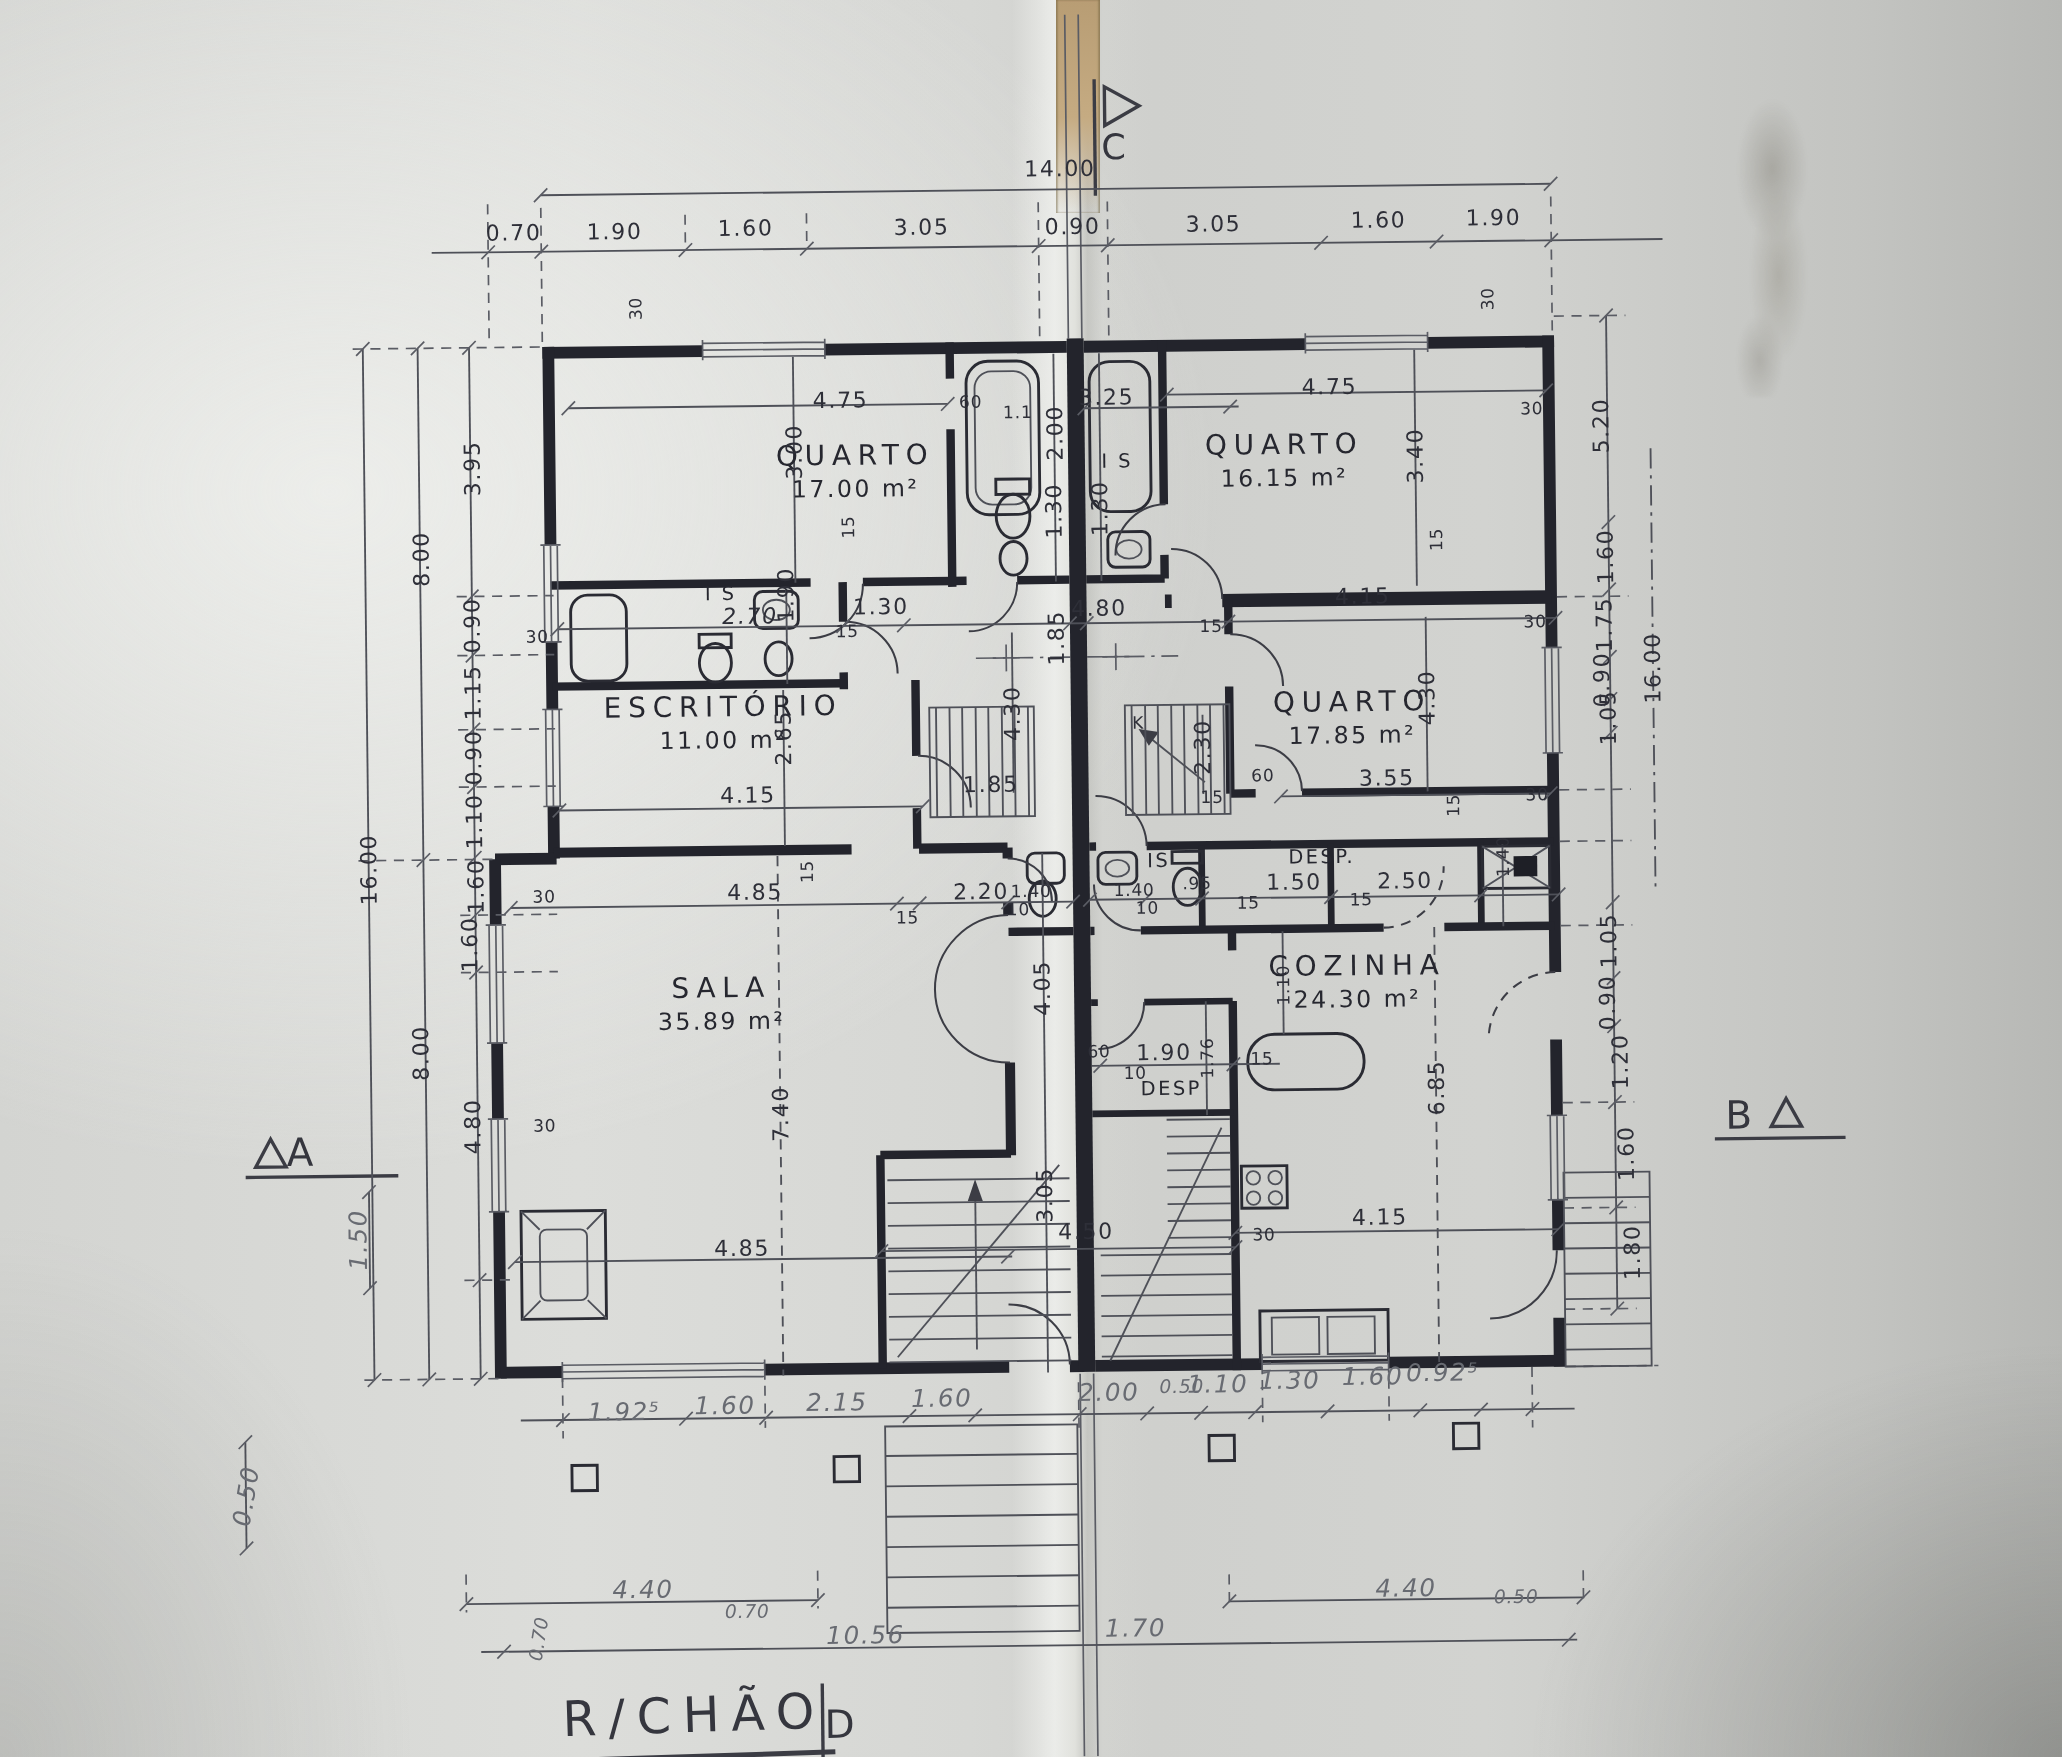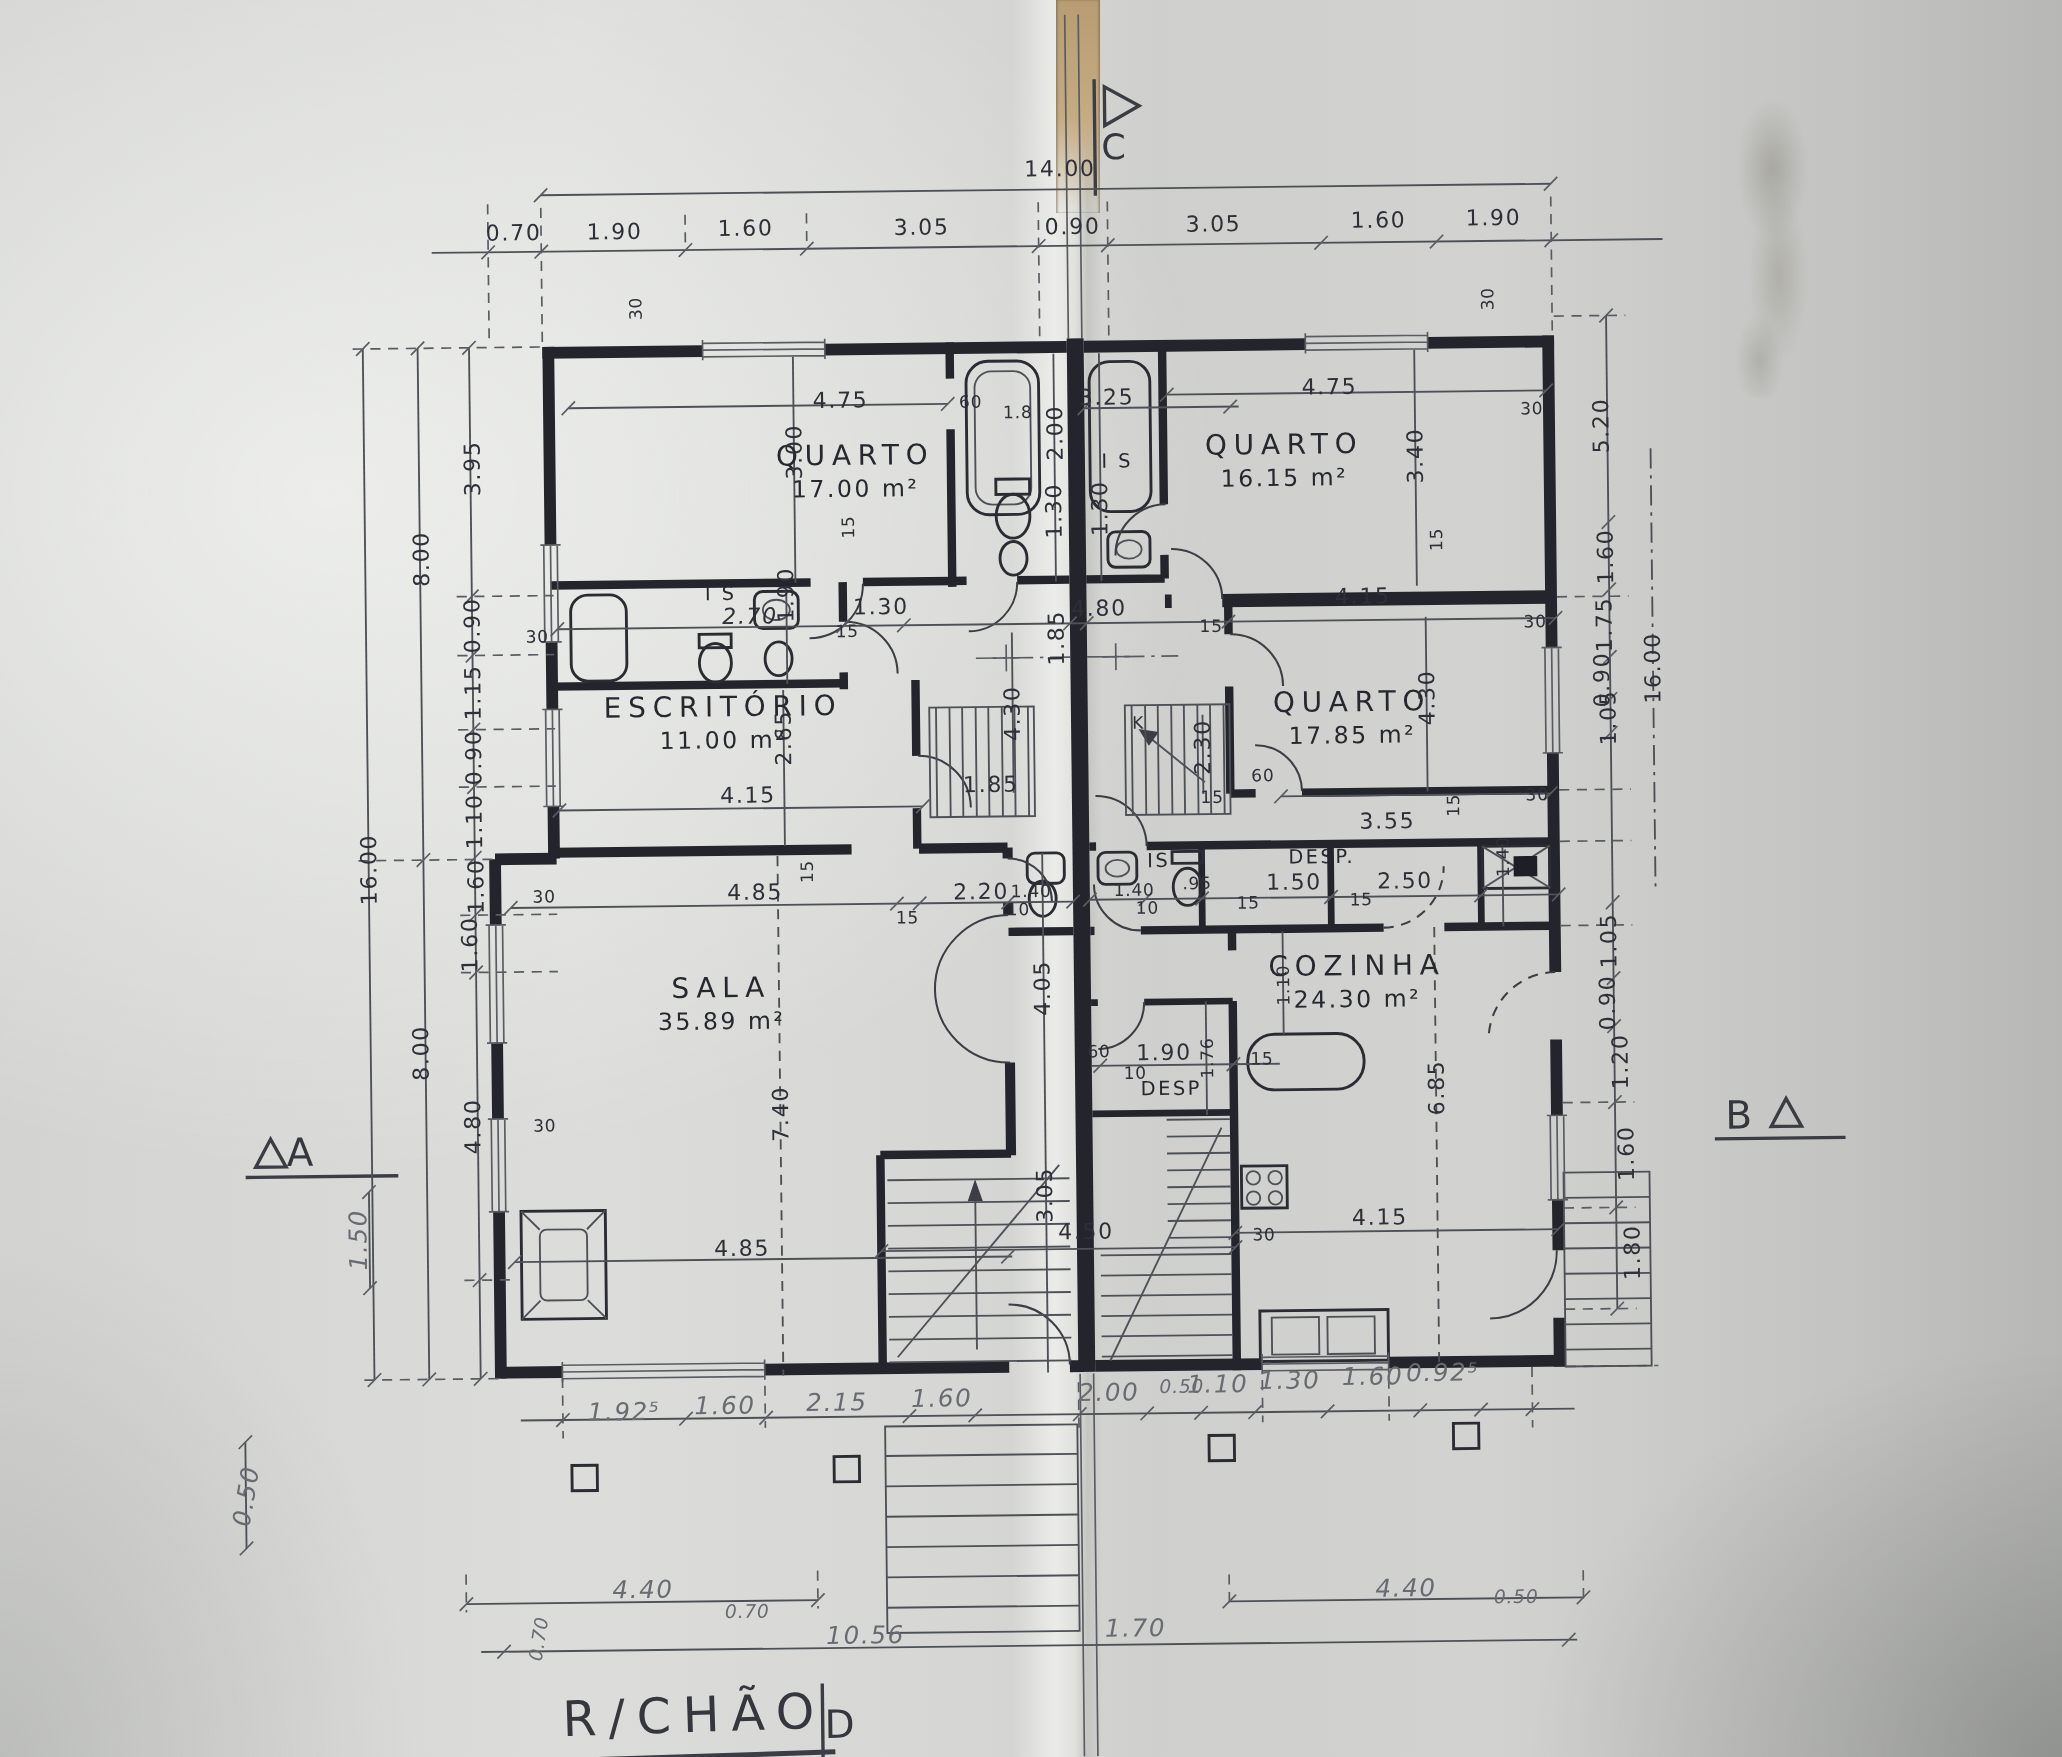--- a/index.html
+++ b/index.html
@@ -455,7 +455,7 @@
       <div class="lbl" style="left: 846px; top: 398px;">4.75</div>
       <div class="lbl" style="left: 799px; top: 449px; --r: -90deg;">3.00</div>
       <div class="lbl s" style="left: 976px; top: 401px;">60</div>
-      <div class="lbl s" style="left: 1023px; top: 412px;">1.8</div>
+      <div class="lbl s" style="left: 1023px; top: 412px;">1.1</div>
       <div class="lbl" style="left: 1060px; top: 433px; --r: -90deg;">2.00</div>
       <div class="lbl" style="left: 1058px; top: 511px; --r: -90deg;">1.30</div>
       <div class="lbl s" style="left: 852px; top: 525px; --r: -90deg;">15</div>

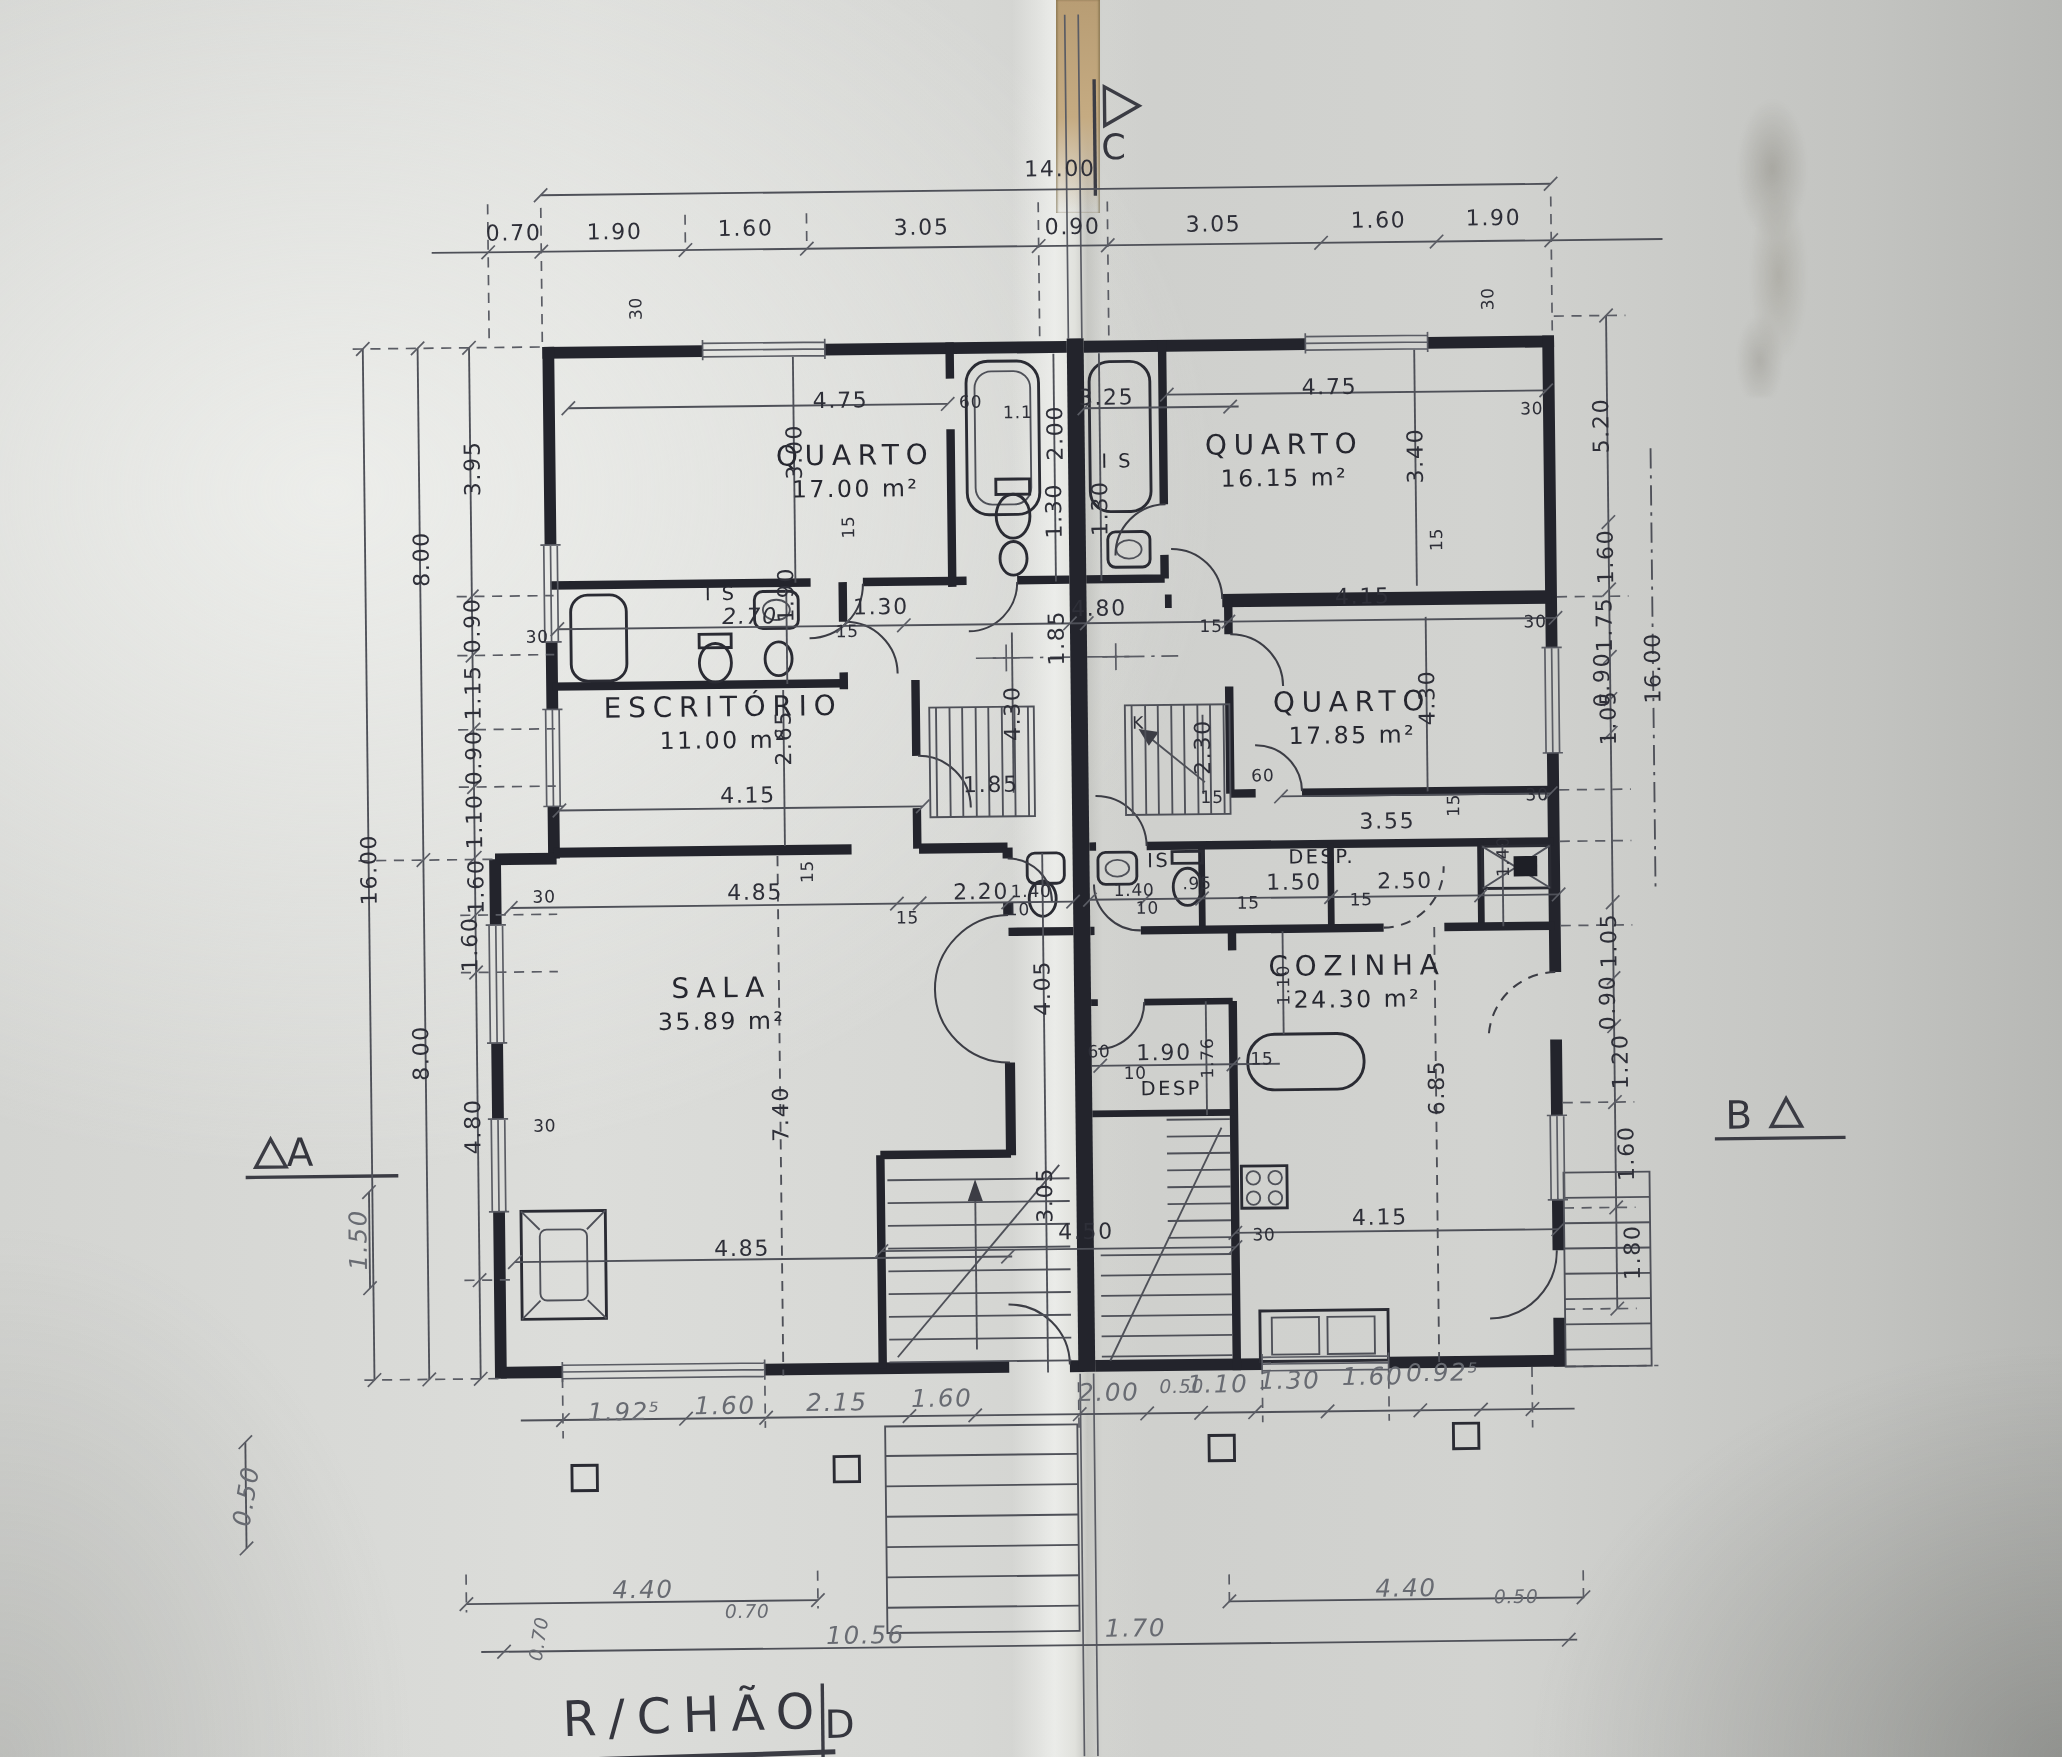--- a/index.html
+++ b/index.html
@@ -479,7 +479,7 @@
       <div class="lbl s" style="left: 1140px; top: 724px;">K</div>
       <div class="lbl" style="left: 1204px; top: 749px; --r: -90deg;">2.30</div>
       <div class="lbl" style="left: 1429px; top: 702px; --r: -90deg;">4.30</div>
-      <div class="lbl" style="left: 1388px; top: 782px; margin-top: 43px;">3.55</div>
+      <div class="lbl" style="left: 1388px; top: 782px;">3.55</div>
       <div class="lbl s" style="left: 1264px; top: 778px;">60</div>
       <div class="lbl s" style="left: 1454px; top: 810px; --r: -90deg;">15</div>
       <div class="lbl s" style="left: 1213px; top: 799px;">15</div>

